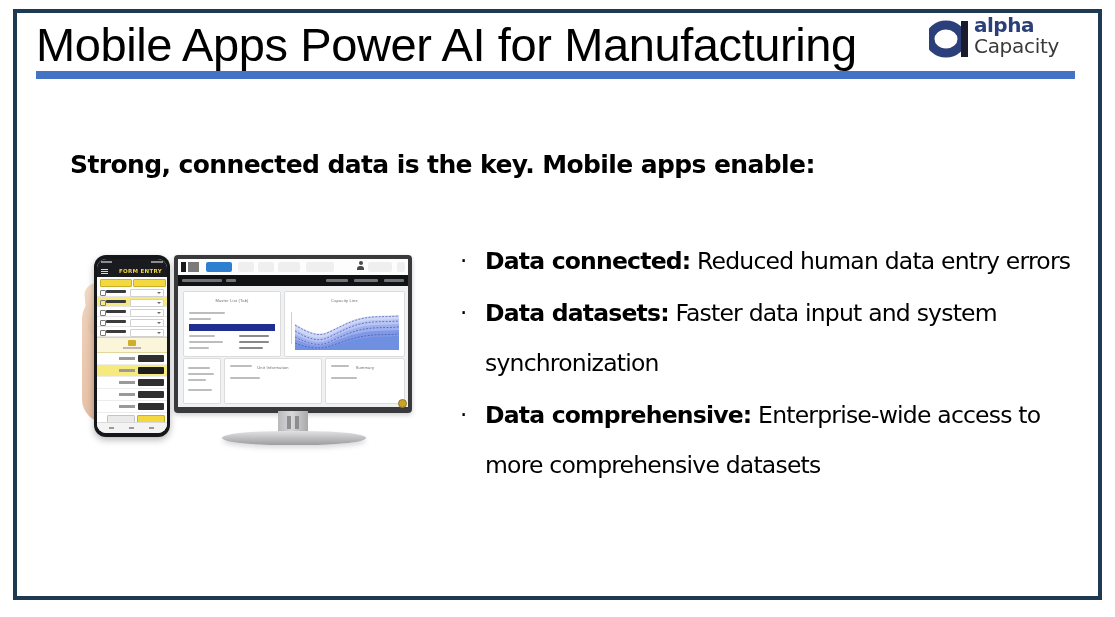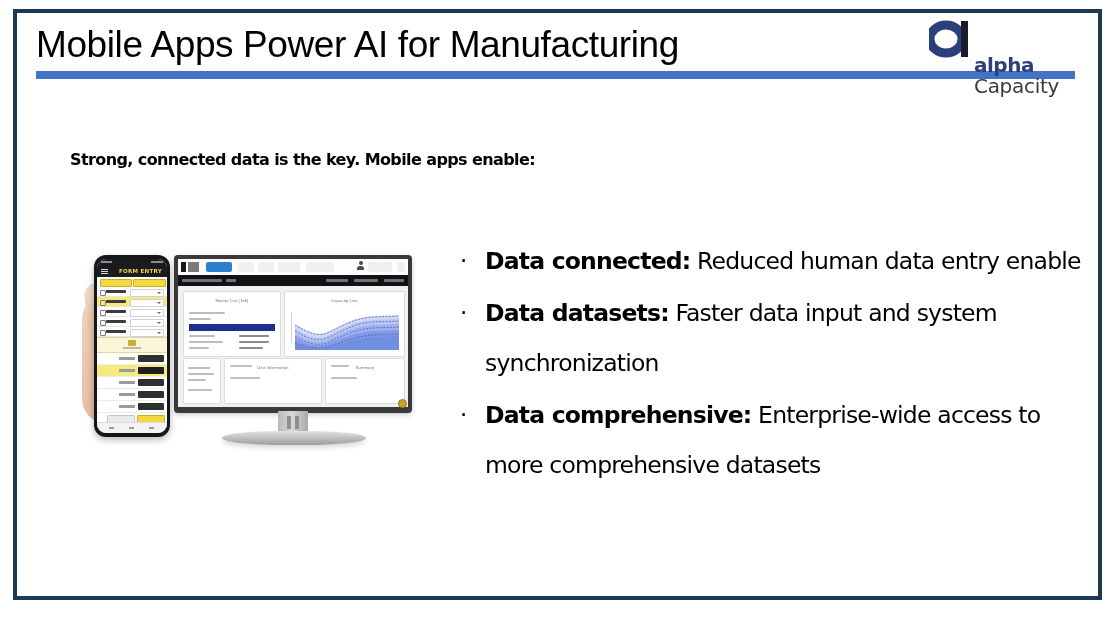--- a/index.html
+++ b/index.html
@@ -12,7 +12,7 @@
          border:4px solid #1e3a52;box-sizing:border-box;pointer-events:none;}
 
   
-  .title{position:absolute;left:36px;top:17px;font-size:37px;line-height:56px;
+  .title{position:absolute;left:36px;top:17px;font-size:47px;line-height:56px;
          color:#000000;font-family:"Liberation Sans",sans-serif;font-weight:400;
          letter-spacing:-0.4px;white-space:nowrap;}
   .title-rule{position:absolute;left:36px;top:71px;width:1039px;height:8px;background:#4472c4;}

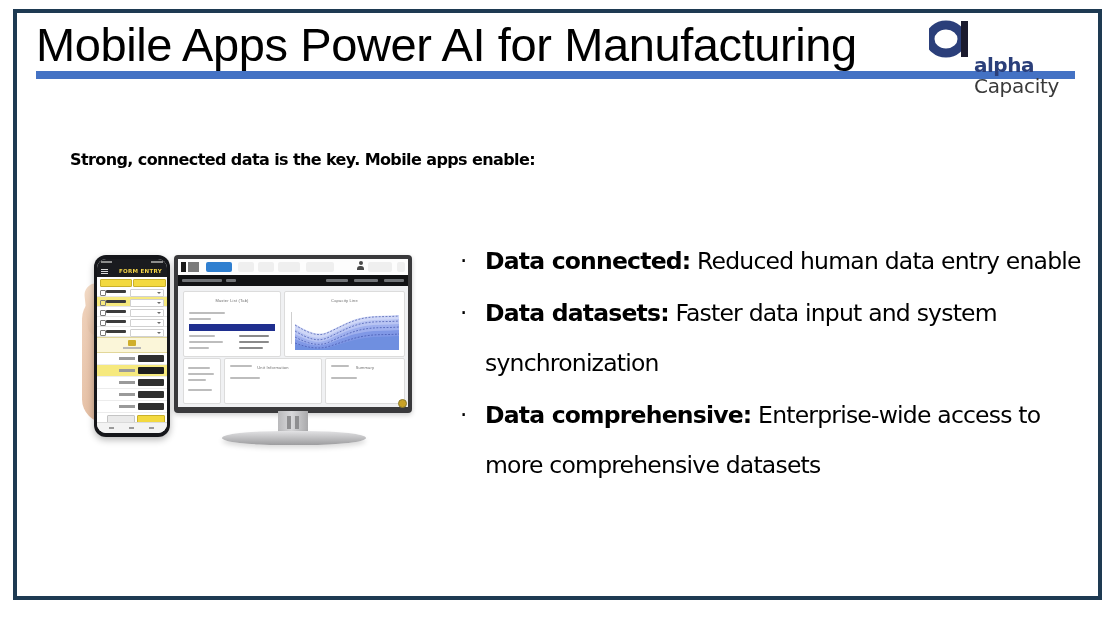--- a/index.html
+++ b/index.html
@@ -21,7 +21,7 @@
   .logo{position:absolute;left:929px;top:16px;width:130px;height:50px;}
   .logo-mark{position:absolute;left:0;top:2px;width:42px;height:40px;}
   .logo-text{position:absolute;left:45px;top:-1px;color:#1f3864;
-             font-family:"DejaVu Sans",sans-serif;margin-top:40px;}
+             font-family:"DejaVu Sans",sans-serif;}
   .logo-alpha{display:block;font-size:20px;font-weight:700;line-height:20px;
               letter-spacing:-0.5px;color:#2b3f7a;}
   .logo-soft{display:block;font-size:20px;font-weight:400;line-height:21px;

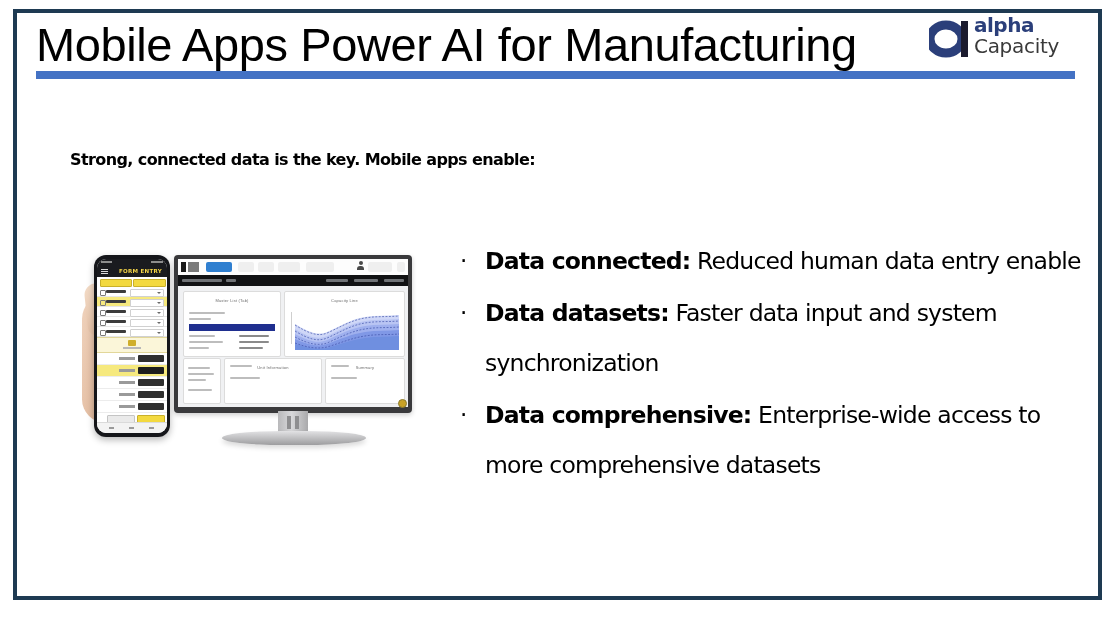--- a/index.html
+++ b/index.html
@@ -28,7 +28,7 @@
              letter-spacing:-0.3px;color:#3a3a3a;margin-top:1px;}
 
   
-  .subhead{position:absolute;left:70px;top:150px;font-size:16px;font-weight:700;
+  .subhead{position:absolute;left:70px;top:150px;font-size:25px;font-weight:700;
            color:#000;font-family:"DejaVu Sans",sans-serif;letter-spacing:-0.6px;white-space:nowrap;}
 
   

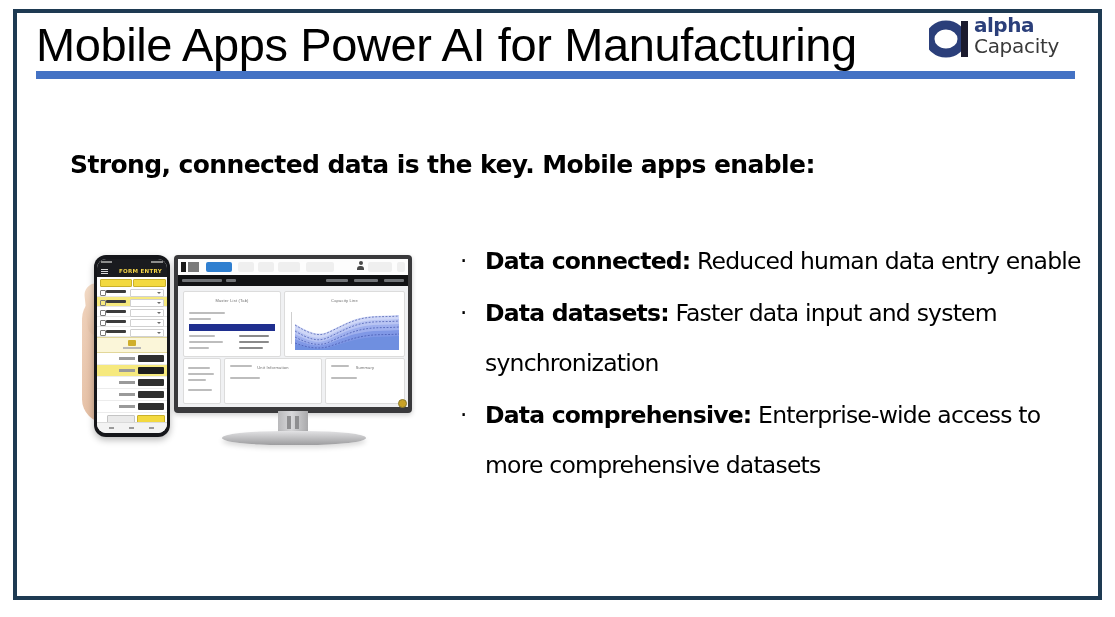--- a/index.html
+++ b/index.html
@@ -181,7 +181,7 @@
 
   <div class="bullets">
     <div class="bullet">
-      <span class="dot">·</span><b>Data connected:</b><span class="rest"> Reduced human data entry enable</span>
+      <span class="dot">·</span><b>Data connected:</b><span class="rest"> Reduced human data entry errors</span>
     </div>
     <div class="bullet">
       <span class="dot">·</span><b>Data datasets:</b><span class="rest"> Faster data input and system synchronization</span>

